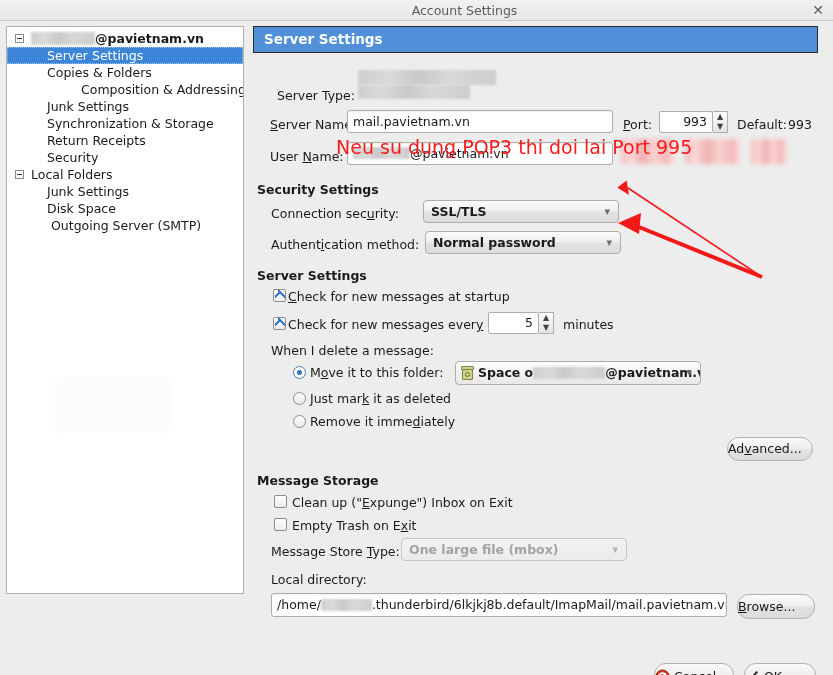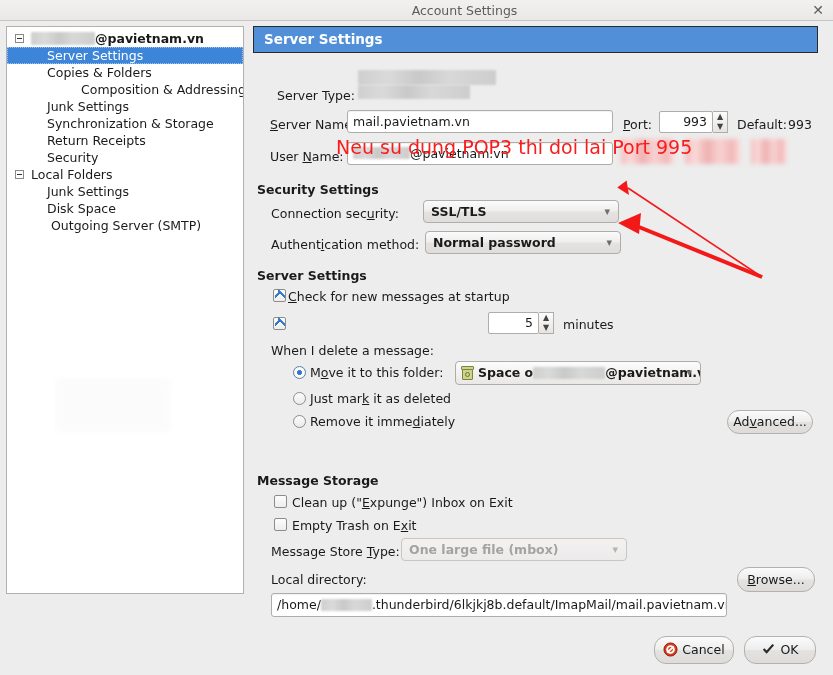--- a/index.html
+++ b/index.html
@@ -409,6 +409,7 @@
     <div class="lbl" style="left:35px; top:263px;"><u>C</u>heck for new messages at startup</div>
 
     <div class="cb checked" style="left:20px; top:291px;"></div>
+    <div class="lbl" style="left:35px; top:291px;">Check for new messages ever<u>y</u></div>
     <div class="spinbox" style="left:235px; top:286px; width:51px; height:22px;">5</div>
     <div class="spin-arrows" style="left:286px; top:286px; height:22px;">
       <span>▲</span>

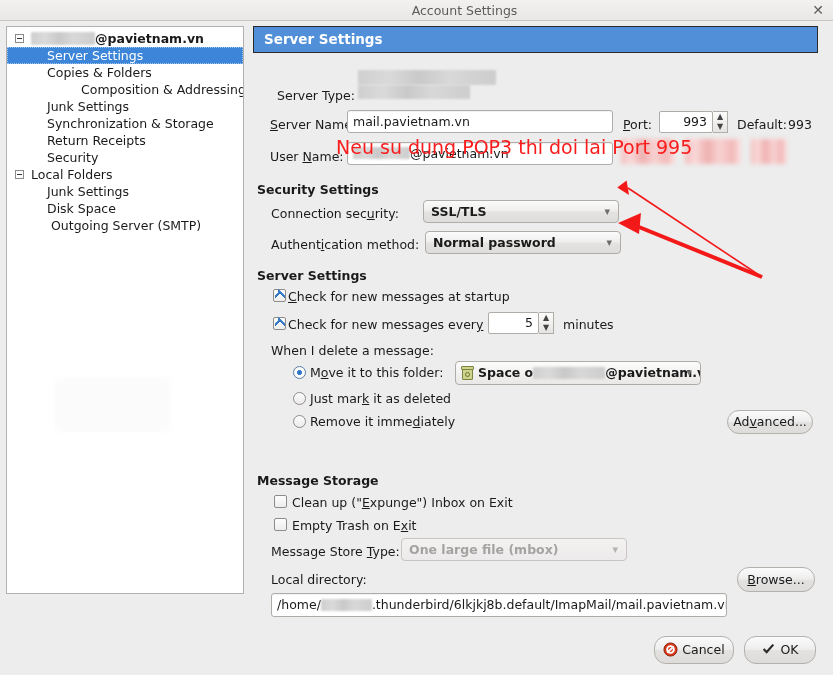--- a/index.html
+++ b/index.html
@@ -105,7 +105,8 @@
     font-size: 12.5px;
     color: #1a1a1a;
     cursor: pointer;
-    text-align: center;
+    text-align: left;
+    margin-top: 27px;
   }
   .account-actions {
     position: absolute; left: 6px; top: 598px;

